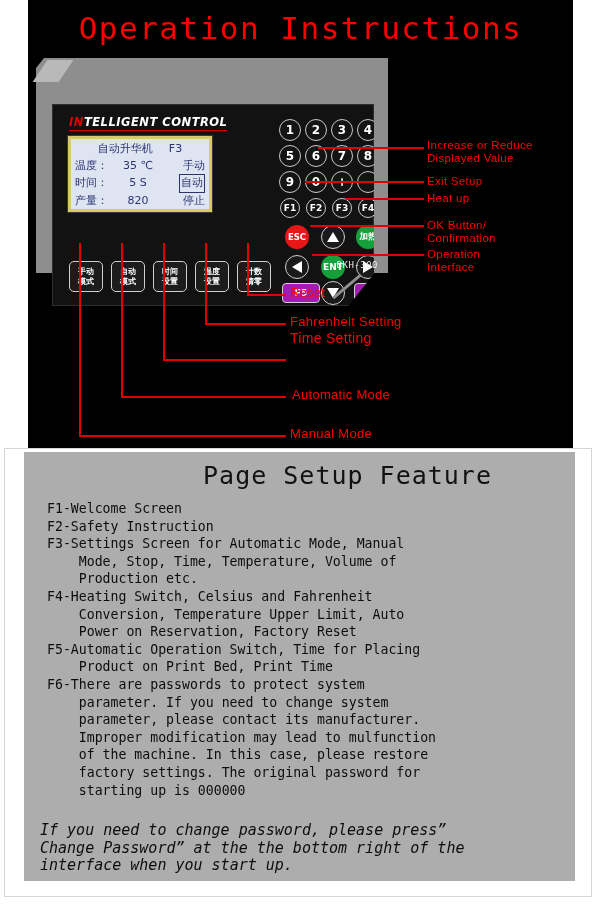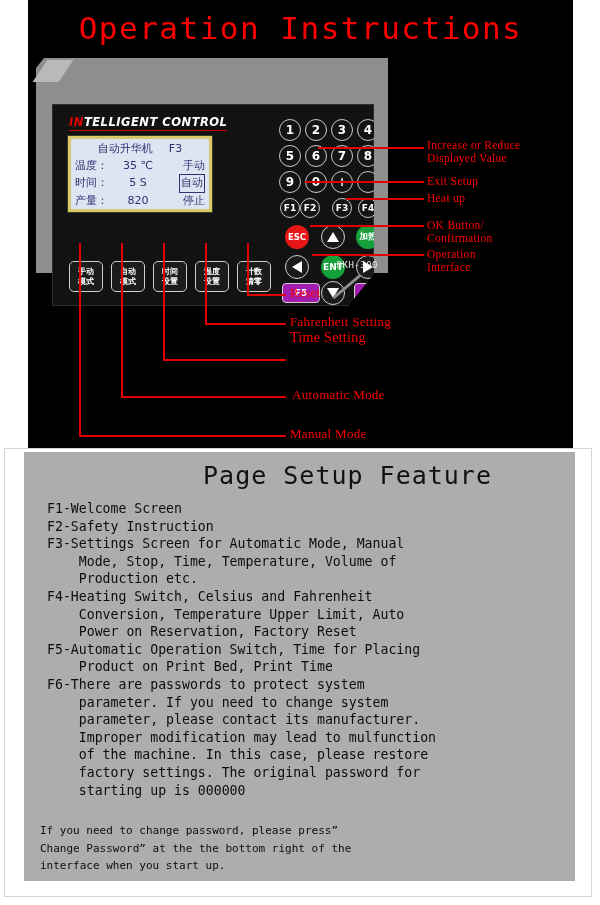--- a/index.html
+++ b/index.html
@@ -77,7 +77,7 @@
 
   
   .ann-label{position:absolute;color:#fe0000;font-size:11.5px;line-height:12.5px;
-    font-family:Liberation Serif, serif;white-space:pre;letter-spacing:.3px;}
+    font-family:Liberation Sans, sans-serif;white-space:pre;letter-spacing:.3px;}
   .lead{position:absolute;background:#e00000;}
   .lead.h{height:1.6px;}
   .lead.v{width:1.6px;}

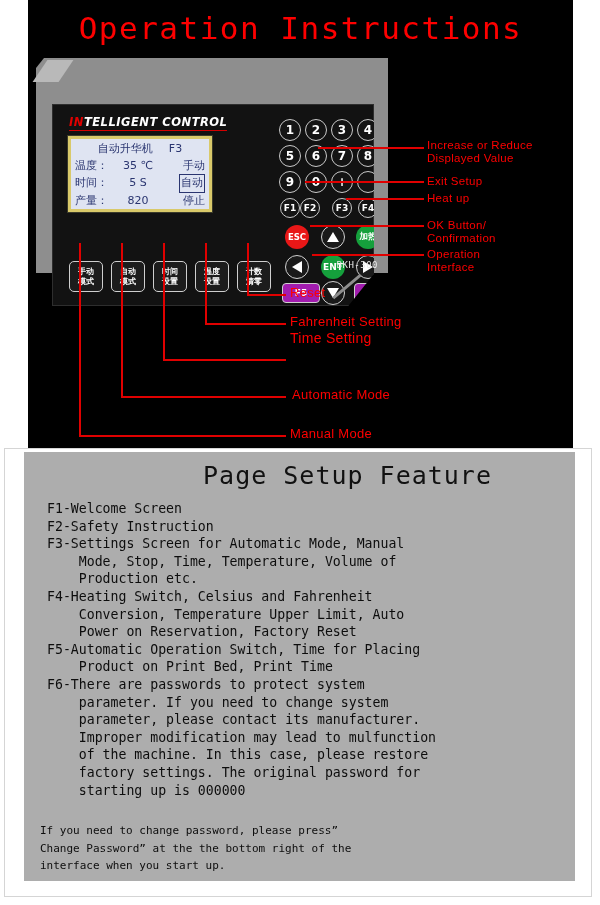--- a/index.html
+++ b/index.html
@@ -174,7 +174,7 @@
     <div class="key" style="left:304px;top:66px">−</div>
 
     <div class="key fn" style="left:227px;top:93px">F1</div>
-    <div class="key fn" style="left:247px;top:93px">F2</div>
+    <div class="key fn" style="left:253px;top:93px">F2</div>
     <div class="key fn" style="left:279px;top:93px">F3</div>
     <div class="key fn" style="left:305px;top:93px">F4</div>
 

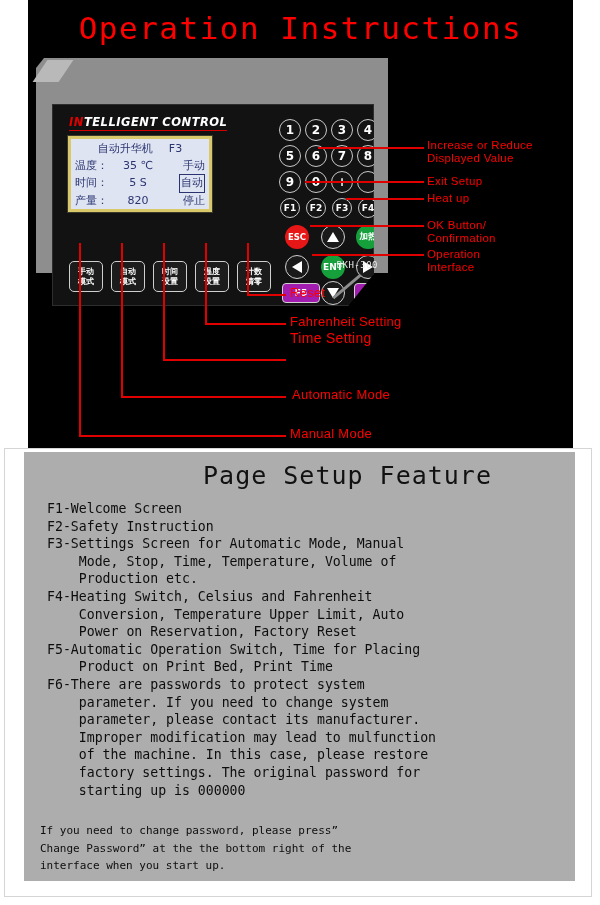--- a/index.html
+++ b/index.html
@@ -93,8 +93,8 @@
     font-size:13.2px;line-height:17.6px;white-space:pre;
     font-family:"DejaVu Sans Mono","Liberation Mono",monospace;}
   #setup-footer{position:absolute;left:40px;top:822px;width:530px;color:#0d0d0d;
-    font-size:11px;line-height:17.6px;white-space:pre;
-    font-family:"DejaVu Sans Mono","Liberation Mono",monospace;}
+    font-size:15px;line-height:17.6px;white-space:pre;
+    font-family:"DejaVu Sans Mono","Liberation Mono",monospace;font-style:italic;}
 </style>
 </head>
 <body>

